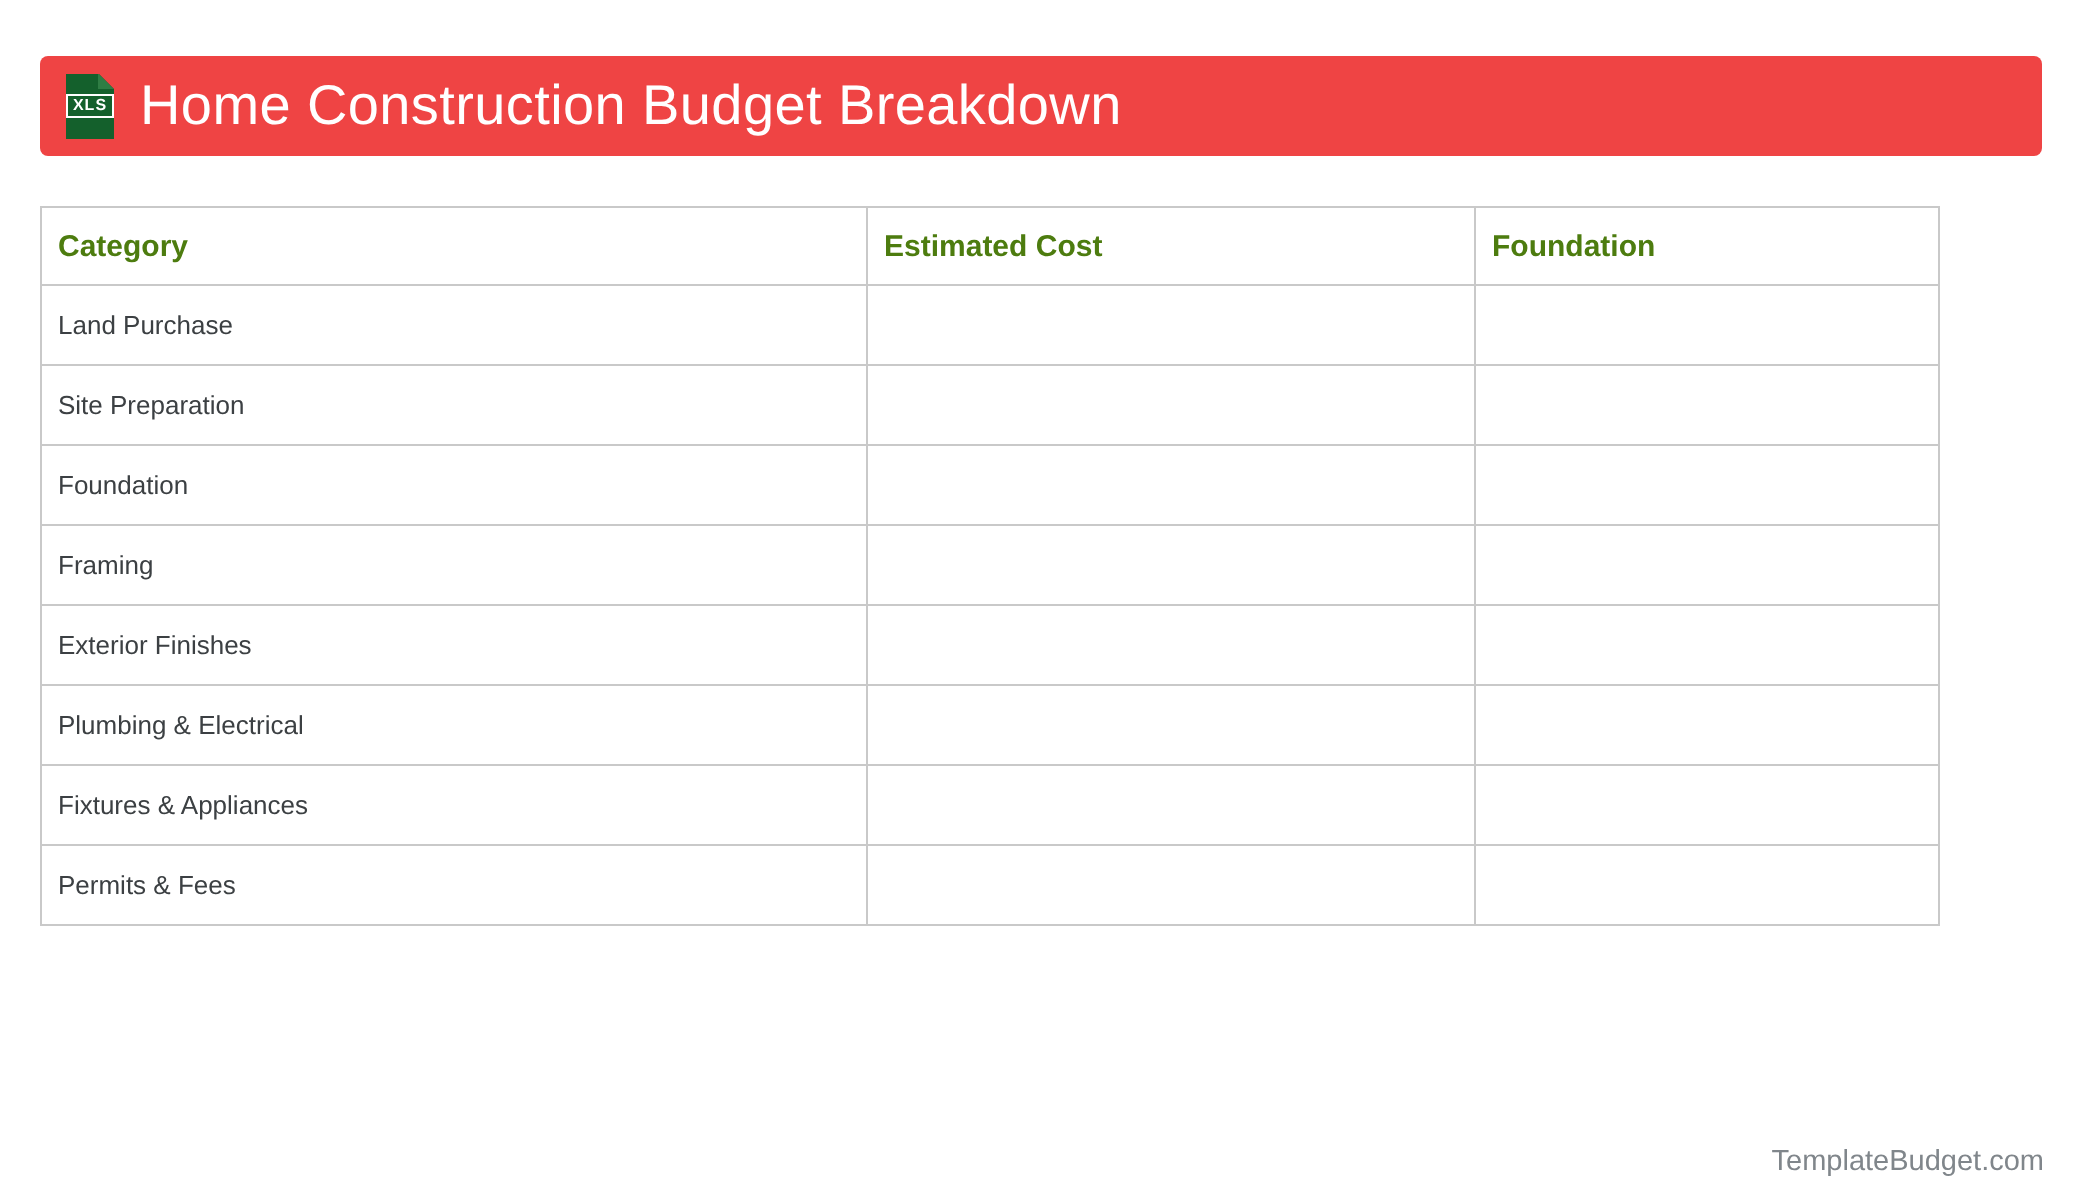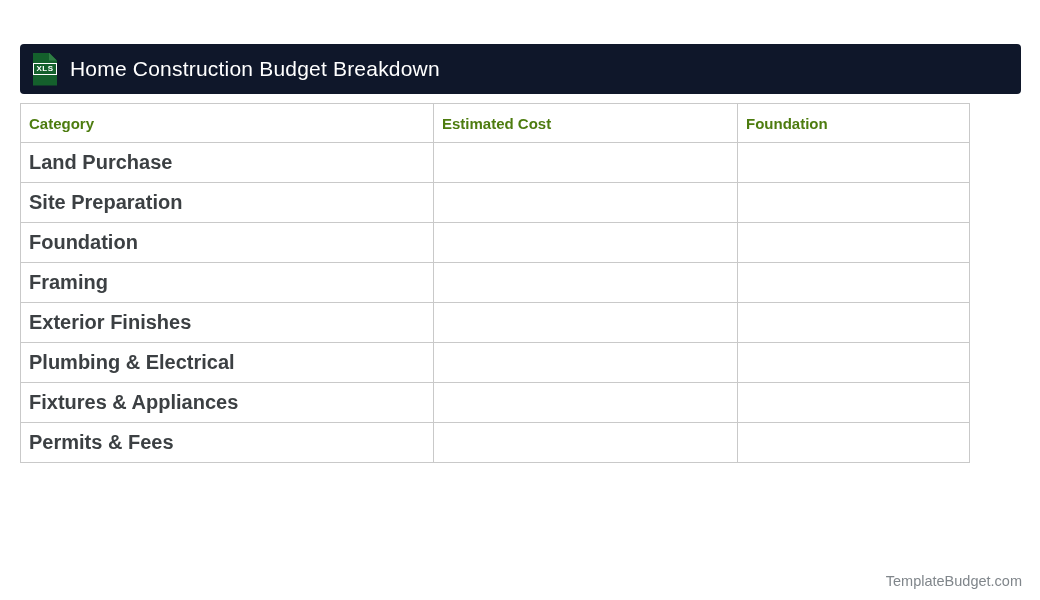--- a/index.html
+++ b/index.html
@@ -16,10 +16,10 @@
   .title-bar {
     position: absolute;
     left: 20px;
-    top: 44px;
+    top: 28px;
     width: 1001px;
     height: 50px;
-    background: #0f172a;
+    background: #ef4444;
     border-radius: 4px;
     display: flex;
     align-items: center;

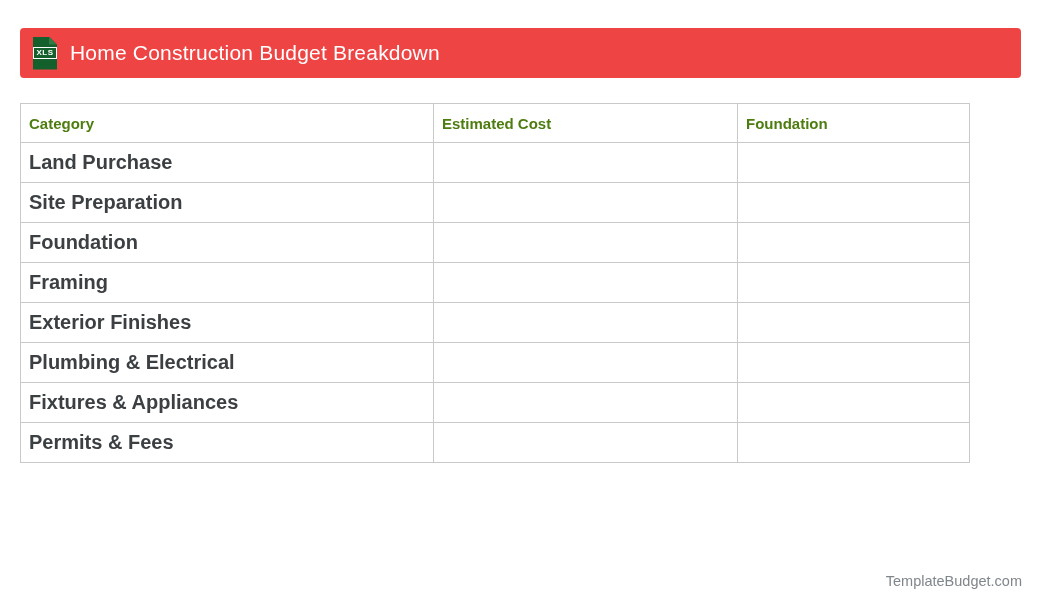--- a/index.html
+++ b/index.html
@@ -58,7 +58,7 @@
   }
   .doc-title {
     color: #ffffff;
-    font-size: 21px;
+    font-size: 28px;
     font-weight: 500;
     margin: 0 0 0 13px;
     letter-spacing: 0.2px;

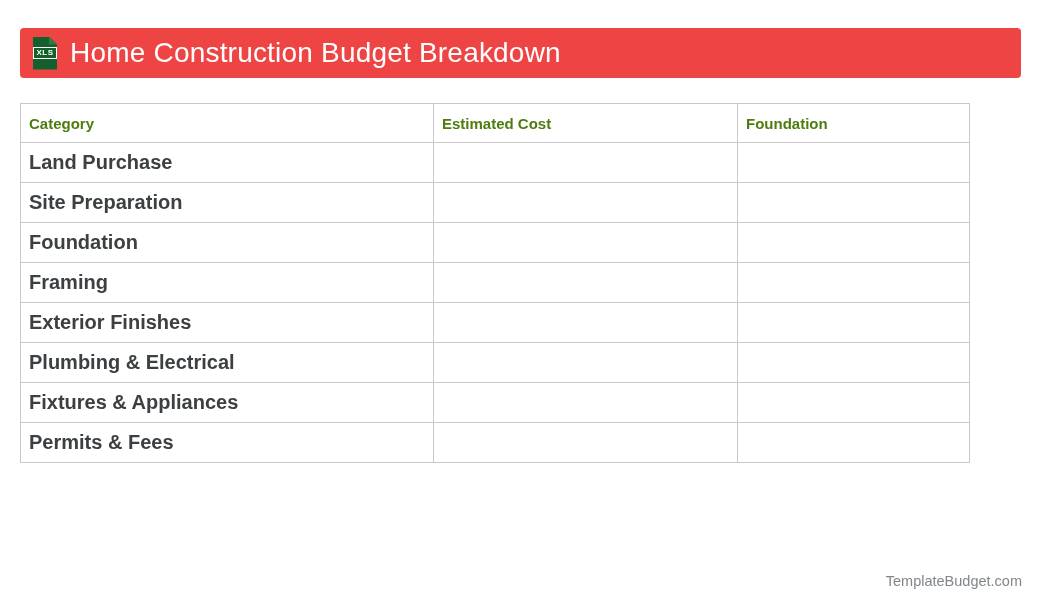--- a/index.html
+++ b/index.html
@@ -90,8 +90,8 @@
   }
   .budget-table td {
     height: 40px;
-    font-size: 20px;
-    font-weight: 700;
+    font-size: 13px;
+    font-weight: 400;
     color: #3c4043;
   }
   .col-category { width: 413px; }

